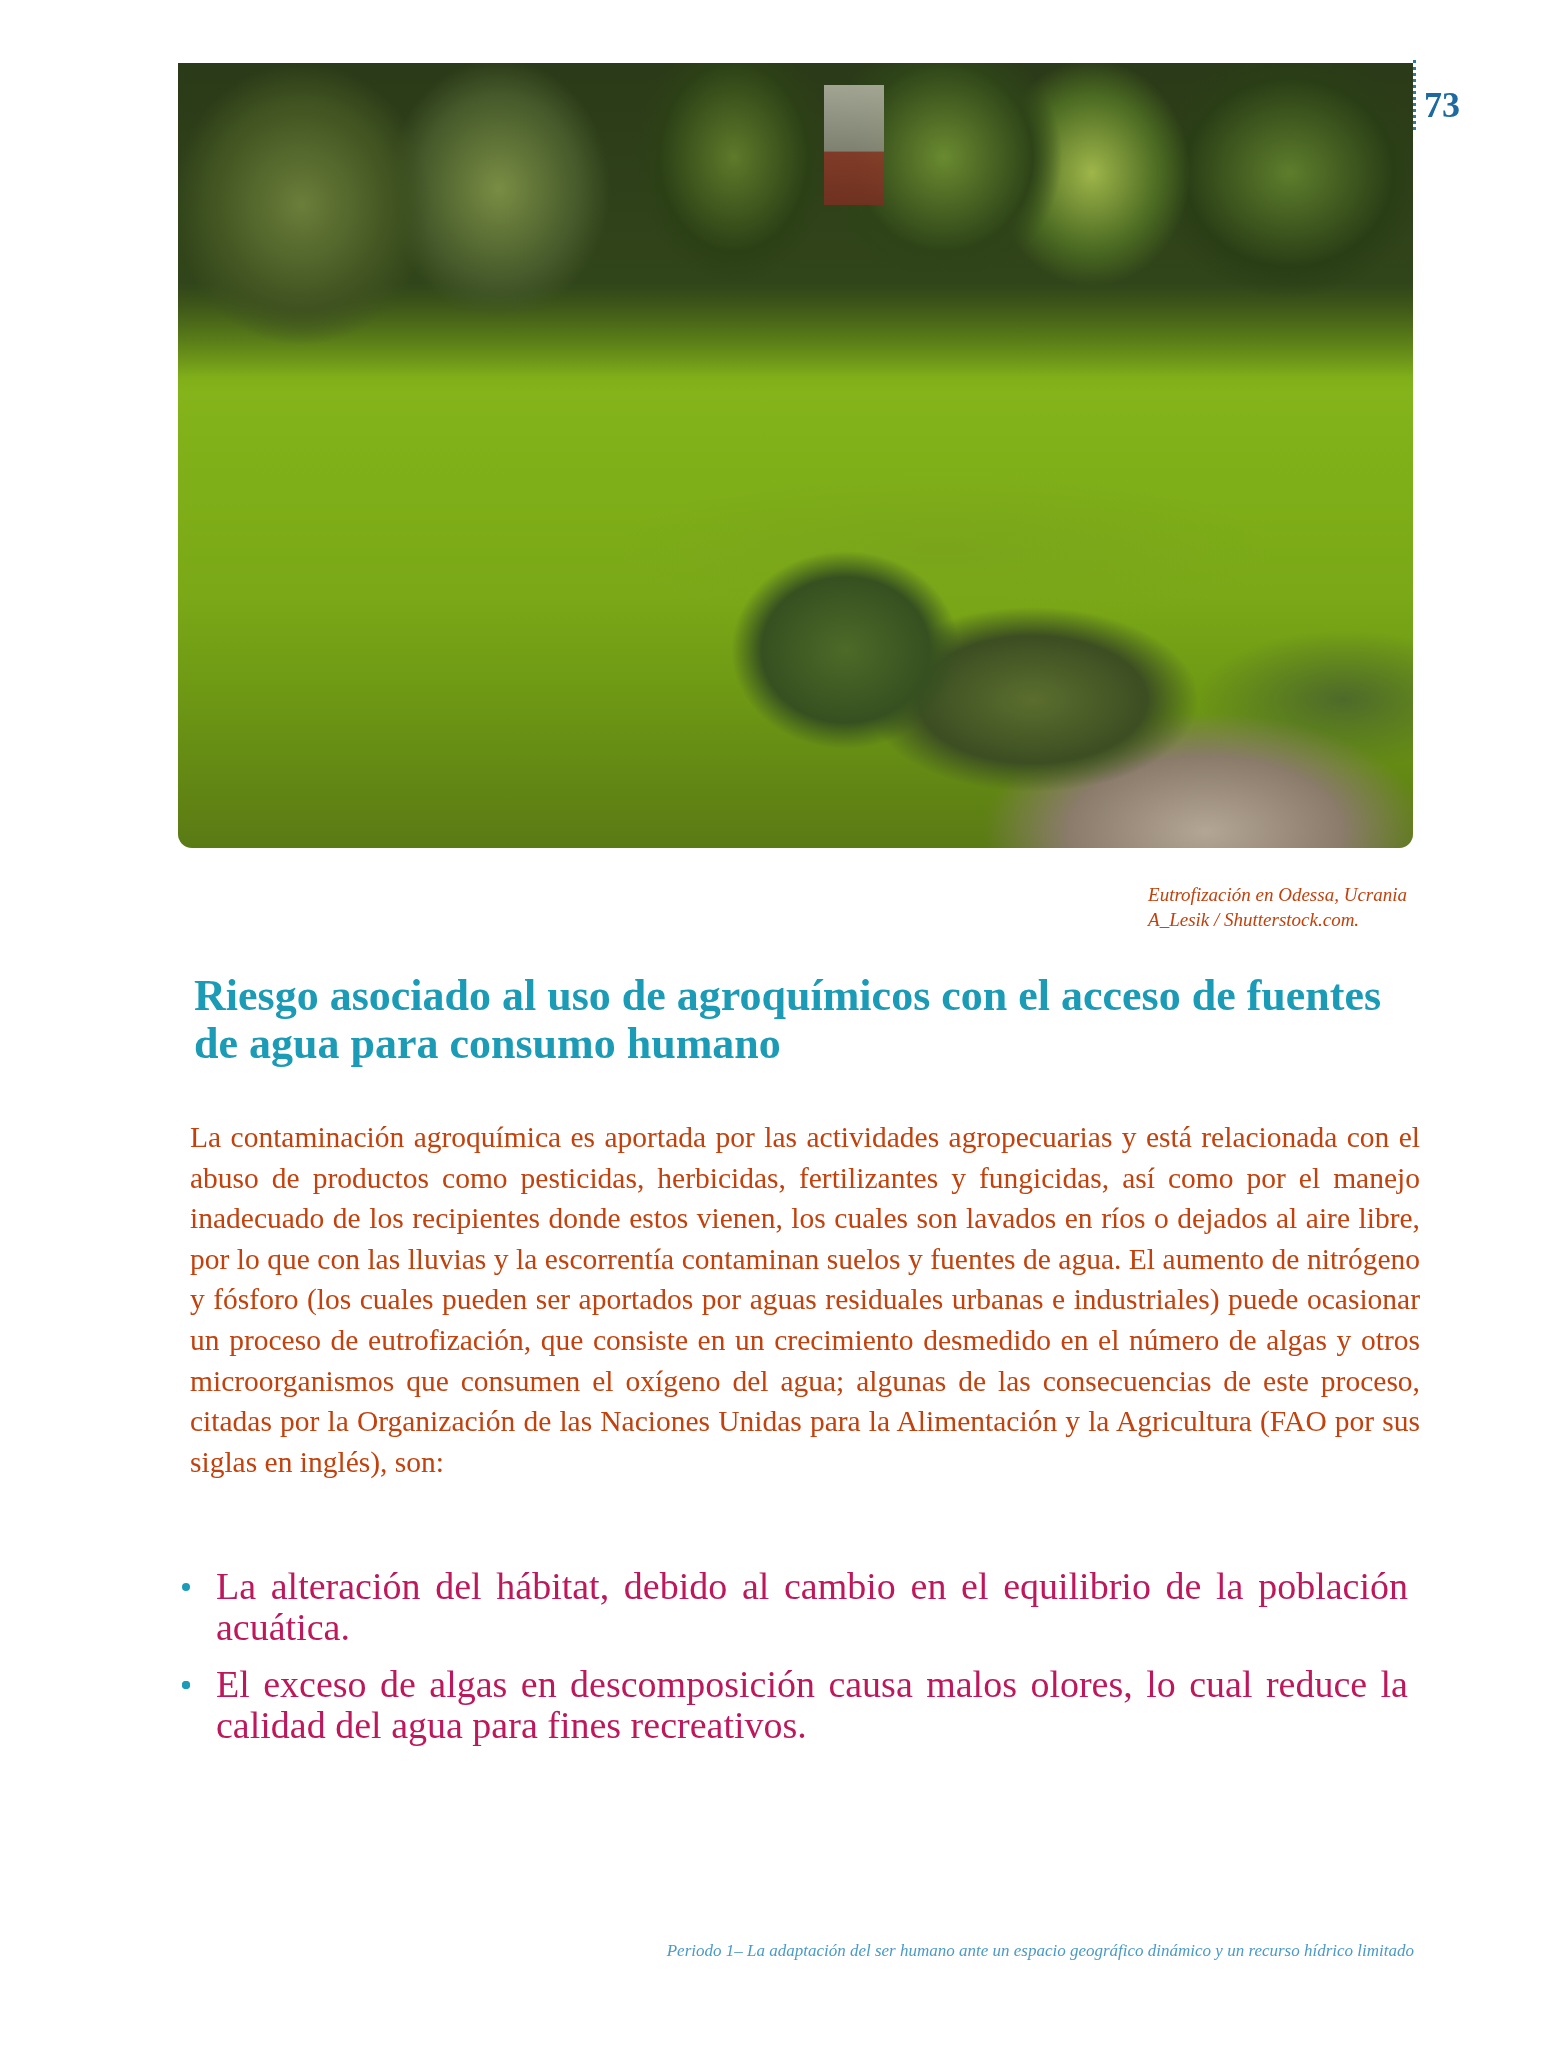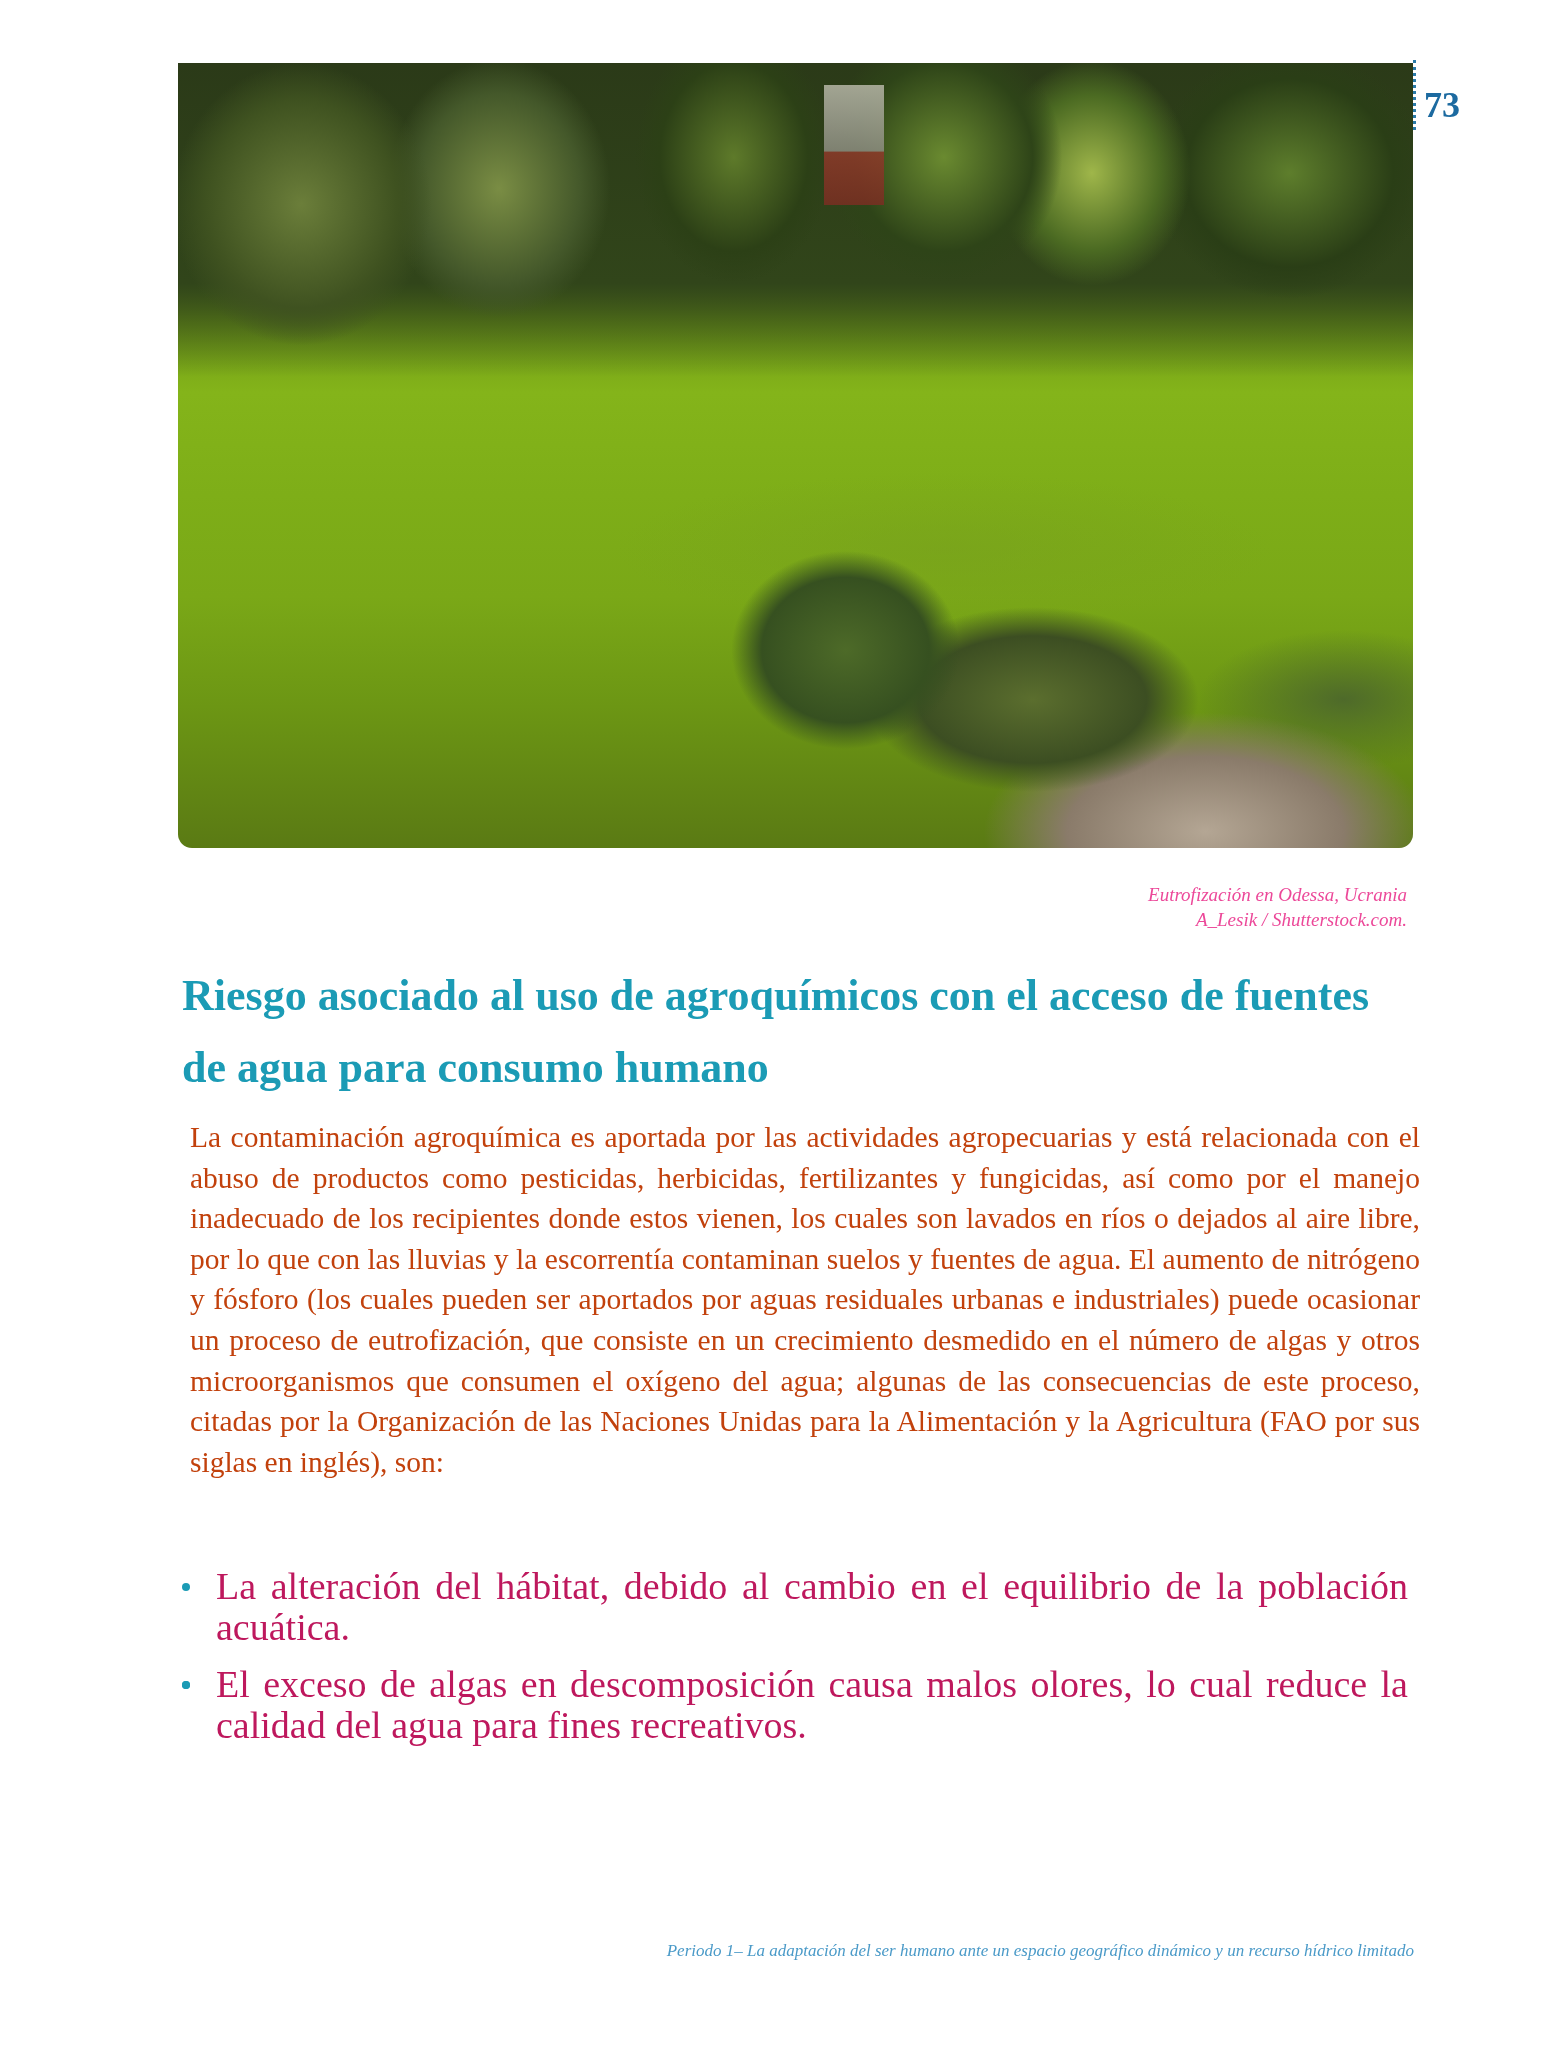--- a/index.html
+++ b/index.html
@@ -50,7 +50,7 @@
 
   
   .caption {
-    position: absolute; right: 157px; top: 882px; text-align: right; font-style: italic; font-size: 19px; line-height: 25px; color: #ec4899;
+    position: absolute; right: 157px; top: 882px; text-align: left; font-style: italic; font-size: 19px; line-height: 25px; color: #c2410c;
   }
 
   

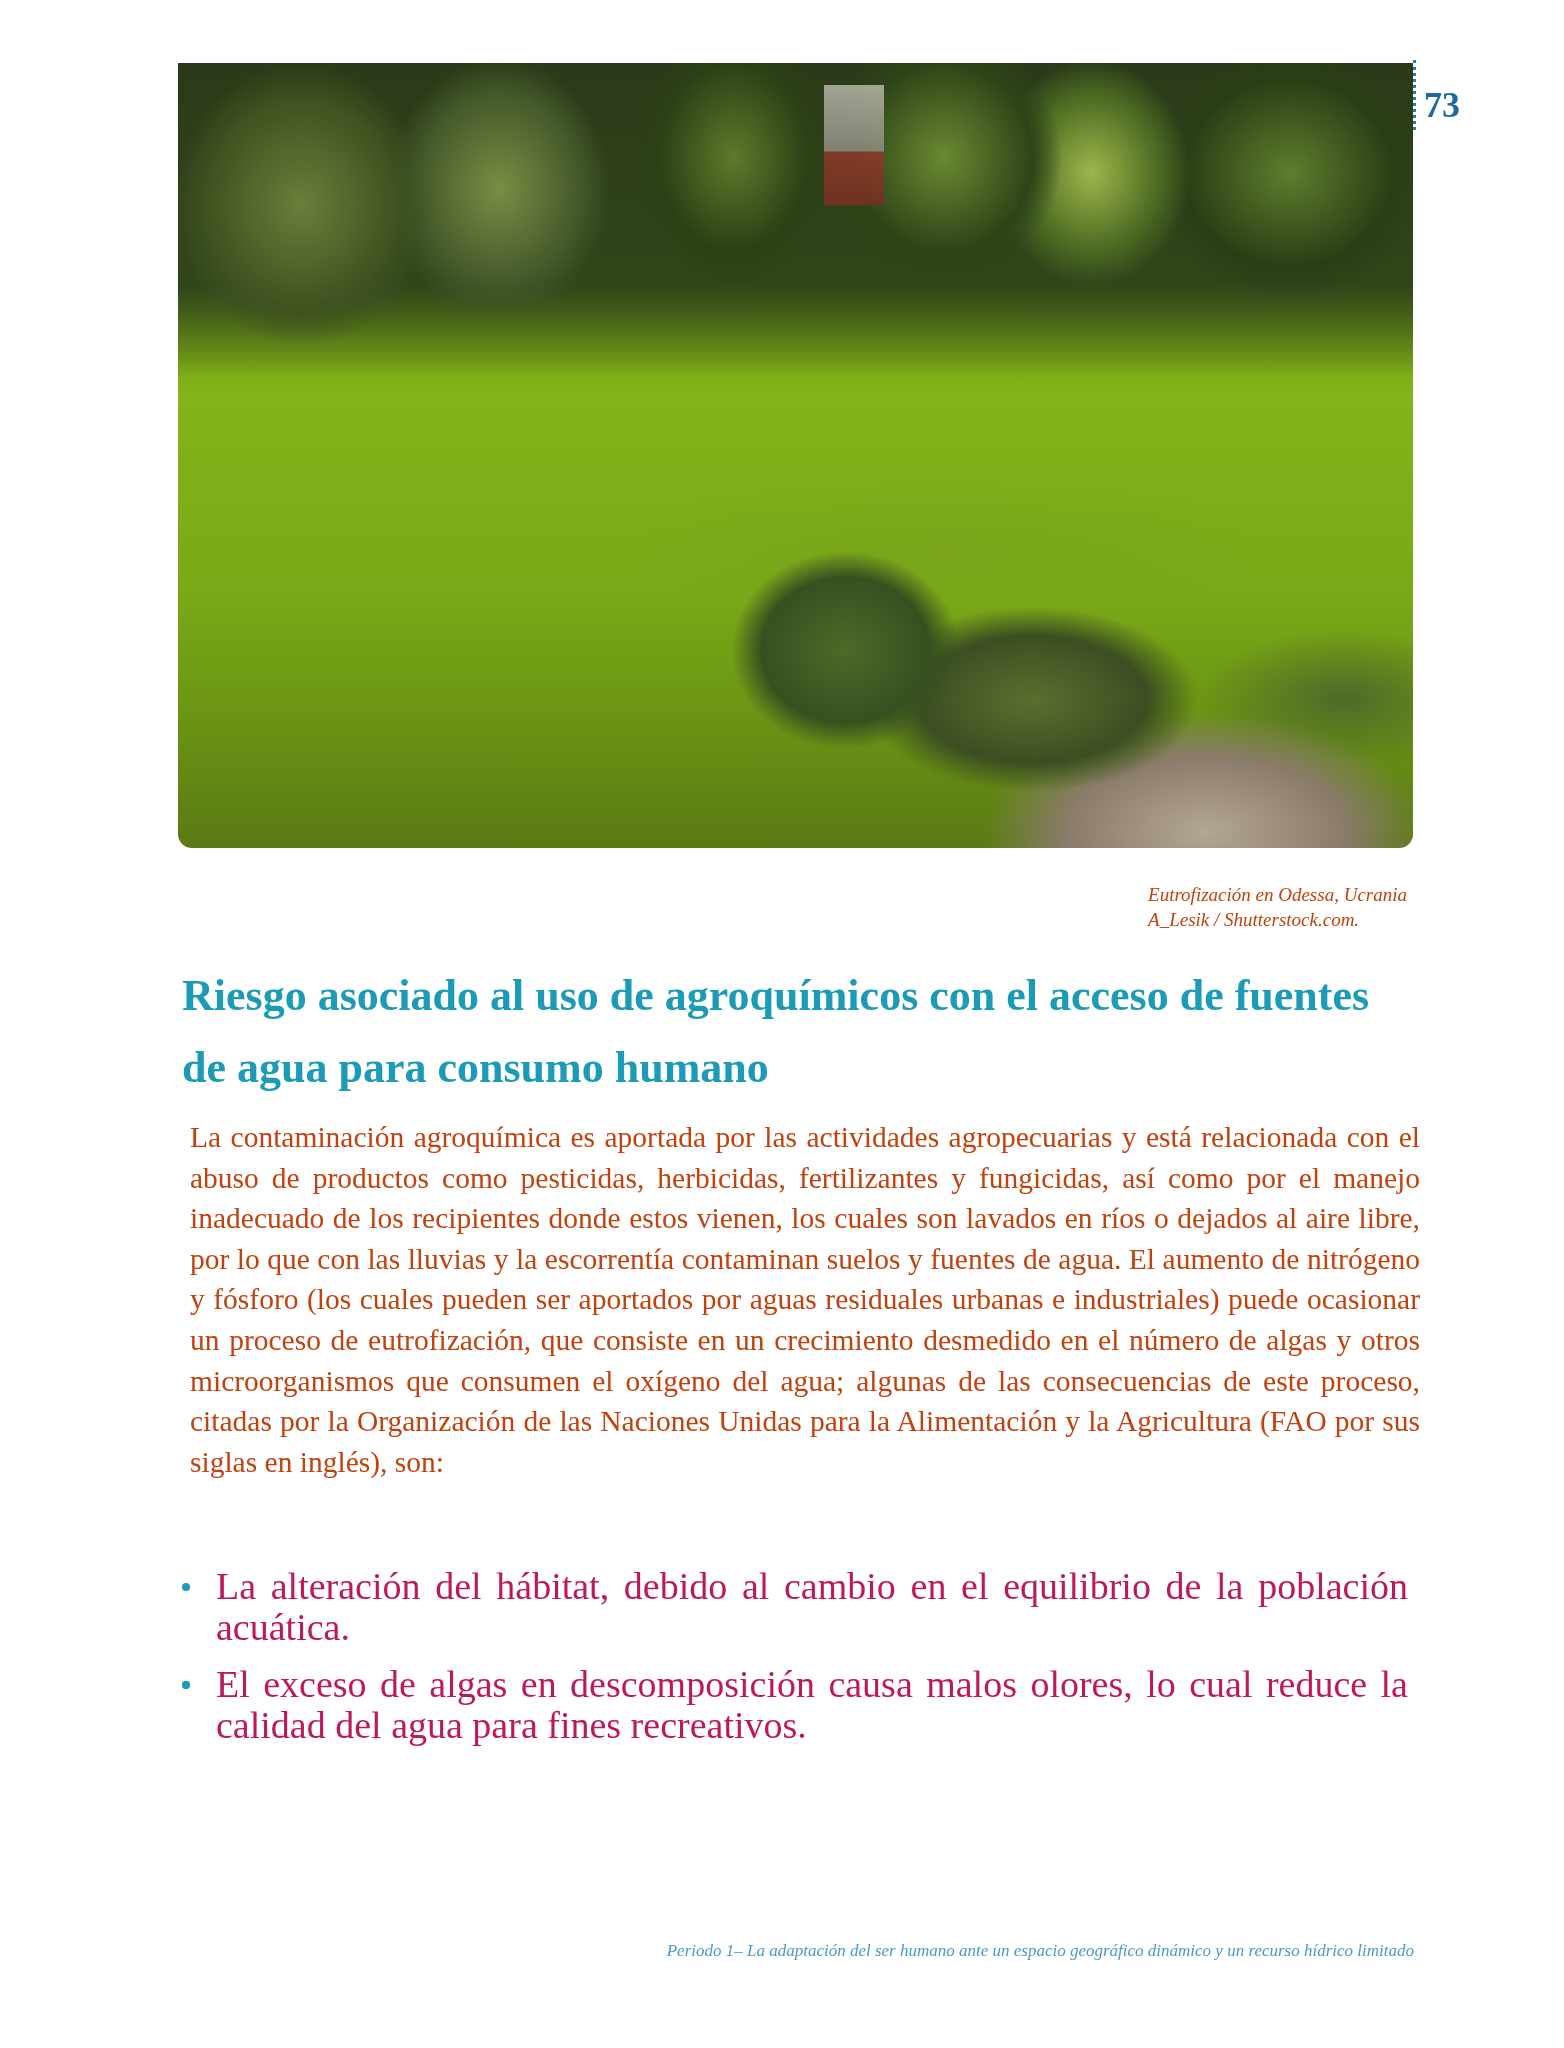--- a/index.html
+++ b/index.html
@@ -55,8 +55,8 @@
 
   
   .heading {
-    position: absolute; left: 178px; top: 956px; width: 1240px; margin: 4px;
-    font-size: 44px; line-height: 72px; font-weight: bold; color: #1b9bb5;
+    position: absolute; left: 178px; top: 956px; width: 1240px; margin: 16px;
+    font-size: 44px; line-height: 48px; font-weight: bold; color: #1b9bb5;
   }
 
   

